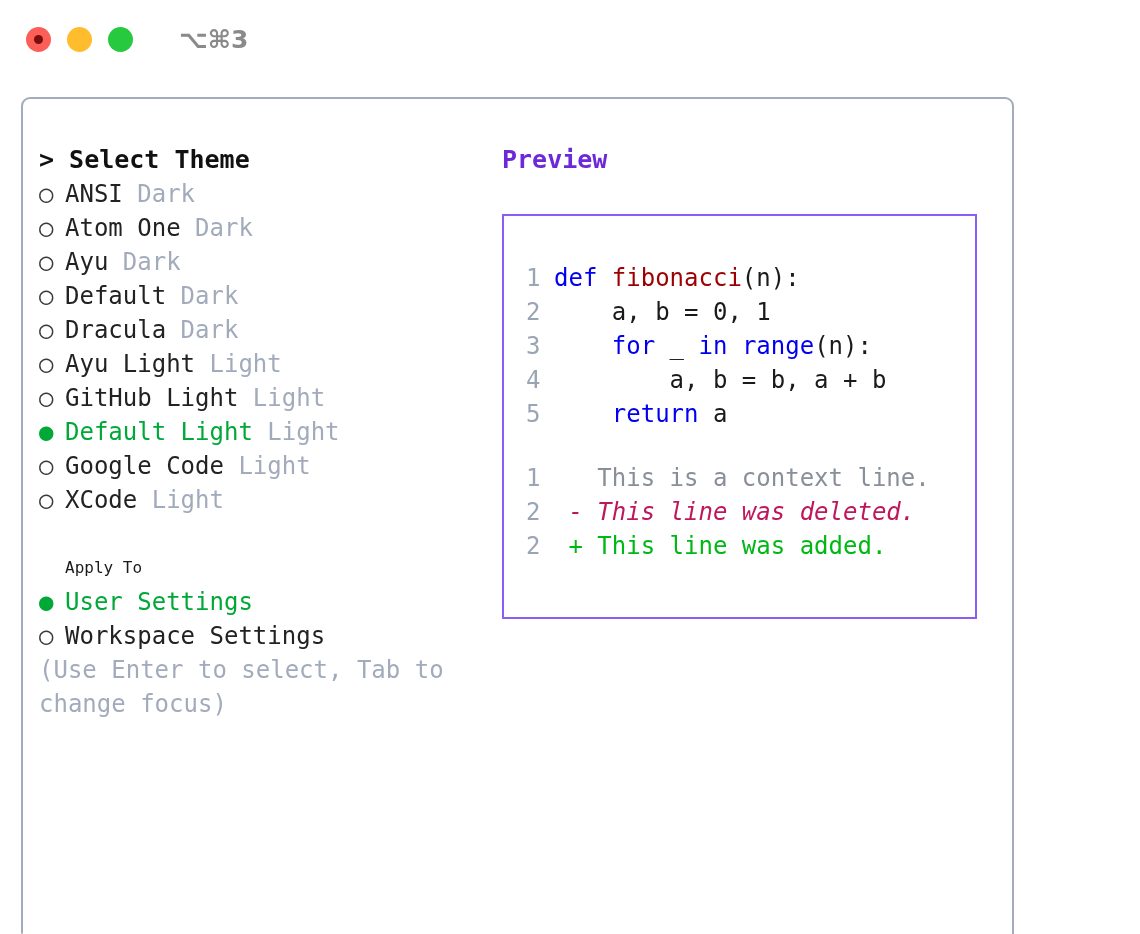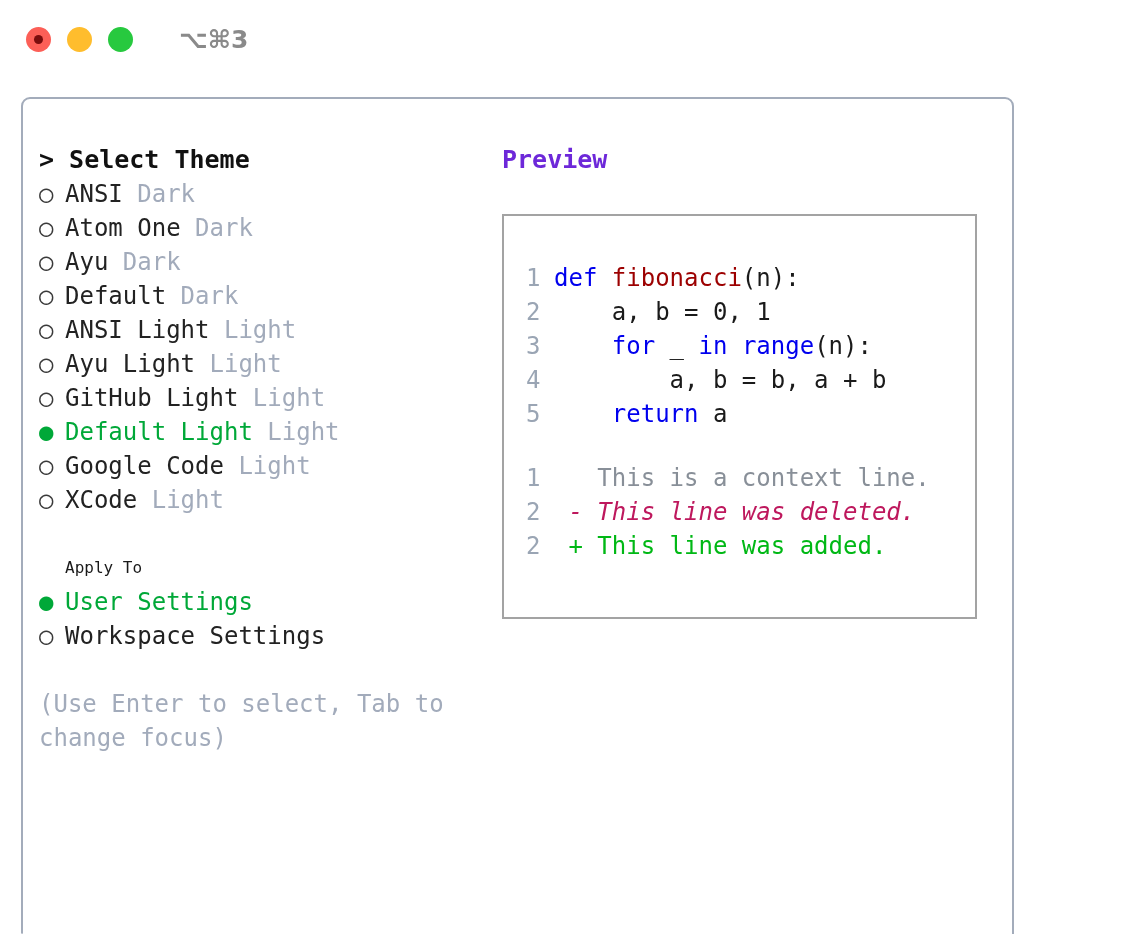--- a/index.html
+++ b/index.html
@@ -145,7 +145,7 @@
     margin-top: 37px;
     width: 475px;
     height: 405px;
-    border: 2px solid #a3a3a3;
+    border: 2px solid #8b5cf6;
     box-sizing: border-box;
     background: #ffffff;
     padding: 45px 4px 0 22px;

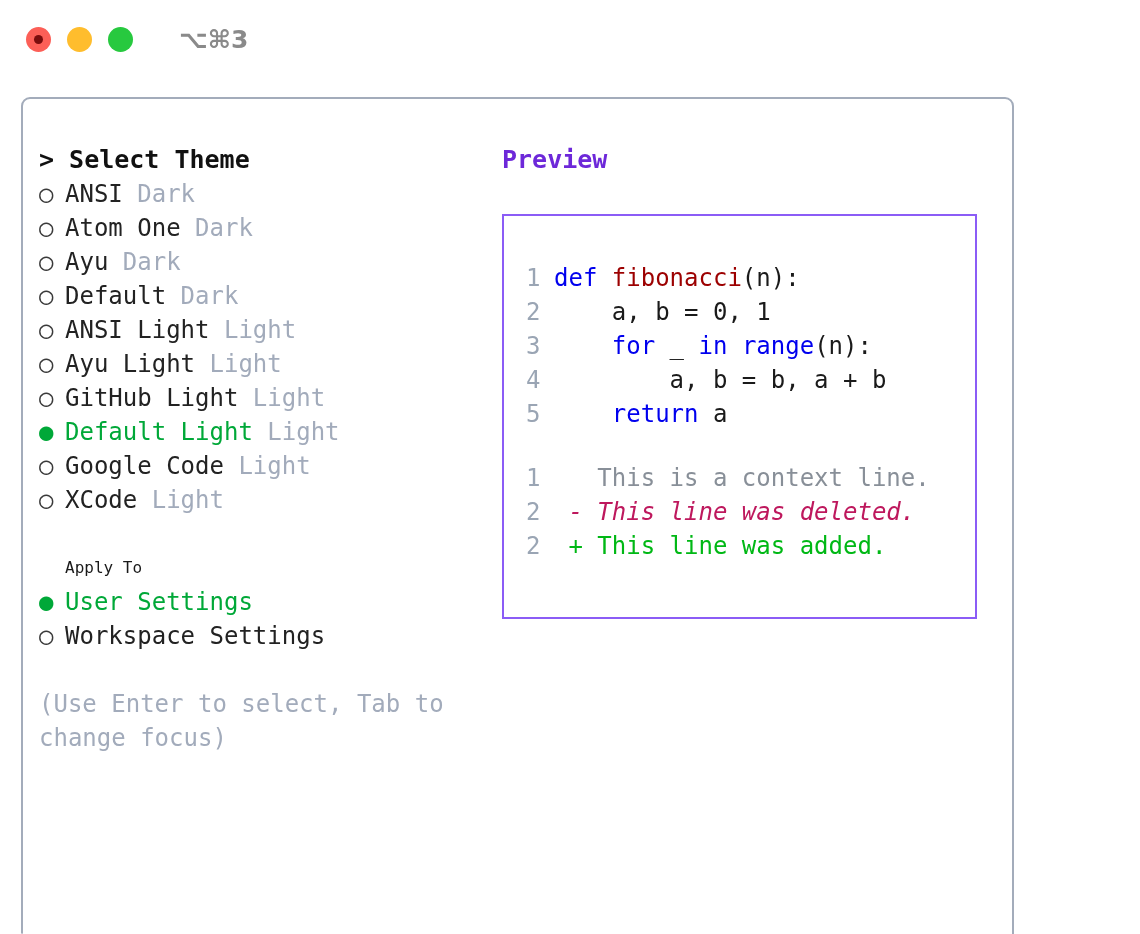--- a/index.html
+++ b/index.html
@@ -194,6 +194,7 @@
           <div class="opt-row"><span class="bullet">○</span><span class="opt-label">Atom One</span><span class="opt-kind"> Dark</span></div>
           <div class="opt-row"><span class="bullet">○</span><span class="opt-label">Ayu</span><span class="opt-kind"> Dark</span></div>
           <div class="opt-row"><span class="bullet">○</span><span class="opt-label">Default</span><span class="opt-kind"> Dark</span></div>
+          <div class="opt-row"><span class="bullet">○</span><span class="opt-label">Dracula</span><span class="opt-kind"> Dark</span></div>
           <div class="opt-row"><span class="bullet">○</span><span class="opt-label">ANSI Light</span><span class="opt-kind"> Light</span></div>
           <div class="opt-row"><span class="bullet">○</span><span class="opt-label">Ayu Light</span><span class="opt-kind"> Light</span></div>
           <div class="opt-row"><span class="bullet">○</span><span class="opt-label">GitHub Light</span><span class="opt-kind"> Light</span></div>

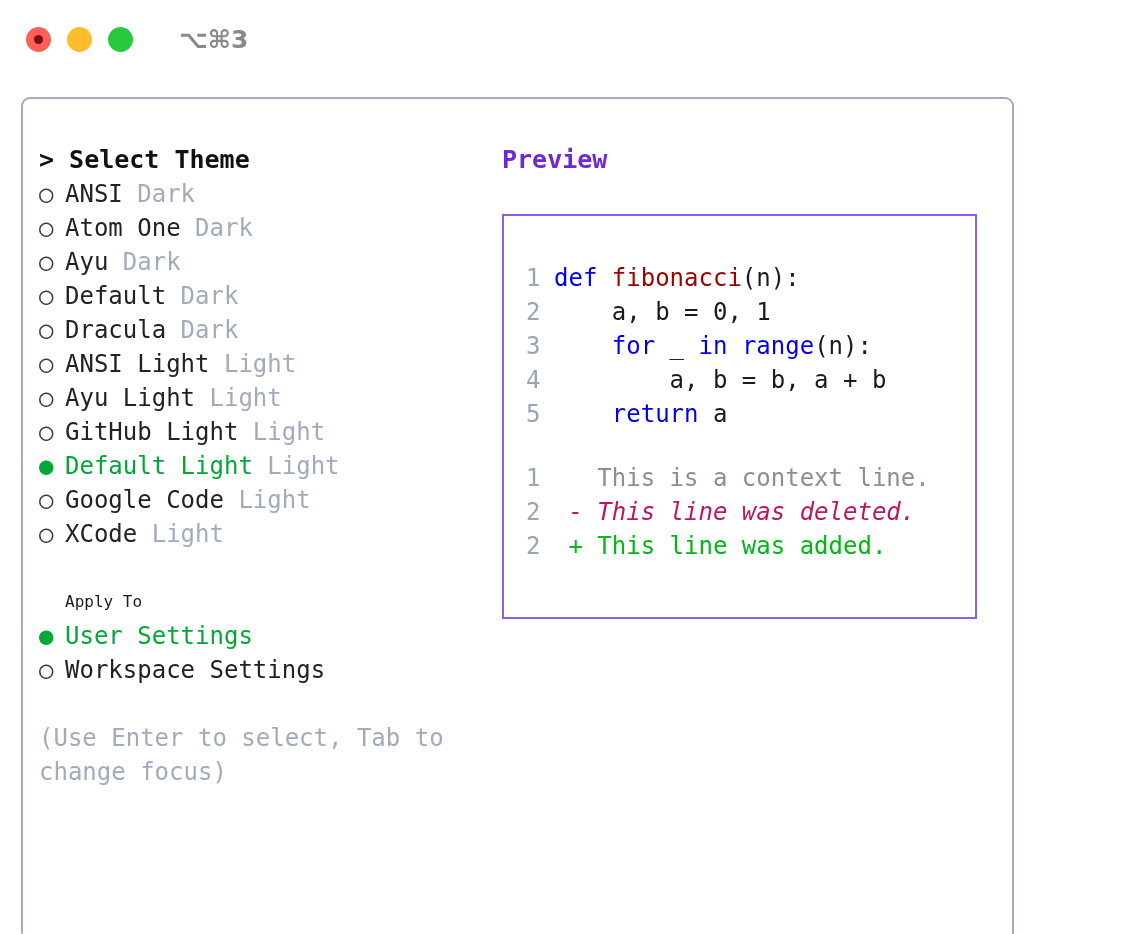--- a/index.html
+++ b/index.html
@@ -195,7 +195,6 @@
           <div class="opt-row"><span class="bullet">○</span><span class="opt-label">Ayu</span><span class="opt-kind"> Dark</span></div>
           <div class="opt-row"><span class="bullet">○</span><span class="opt-label">Default</span><span class="opt-kind"> Dark</span></div>
           <div class="opt-row"><span class="bullet">○</span><span class="opt-label">Dracula</span><span class="opt-kind"> Dark</span></div>
-          <div class="opt-row"><span class="bullet">○</span><span class="opt-label">ANSI Light</span><span class="opt-kind"> Light</span></div>
           <div class="opt-row"><span class="bullet">○</span><span class="opt-label">Ayu Light</span><span class="opt-kind"> Light</span></div>
           <div class="opt-row"><span class="bullet">○</span><span class="opt-label">GitHub Light</span><span class="opt-kind"> Light</span></div>
           <div class="opt-row selected"><span class="bullet">●</span><span class="opt-label">Default Light</span><span class="opt-kind"> Light</span></div>

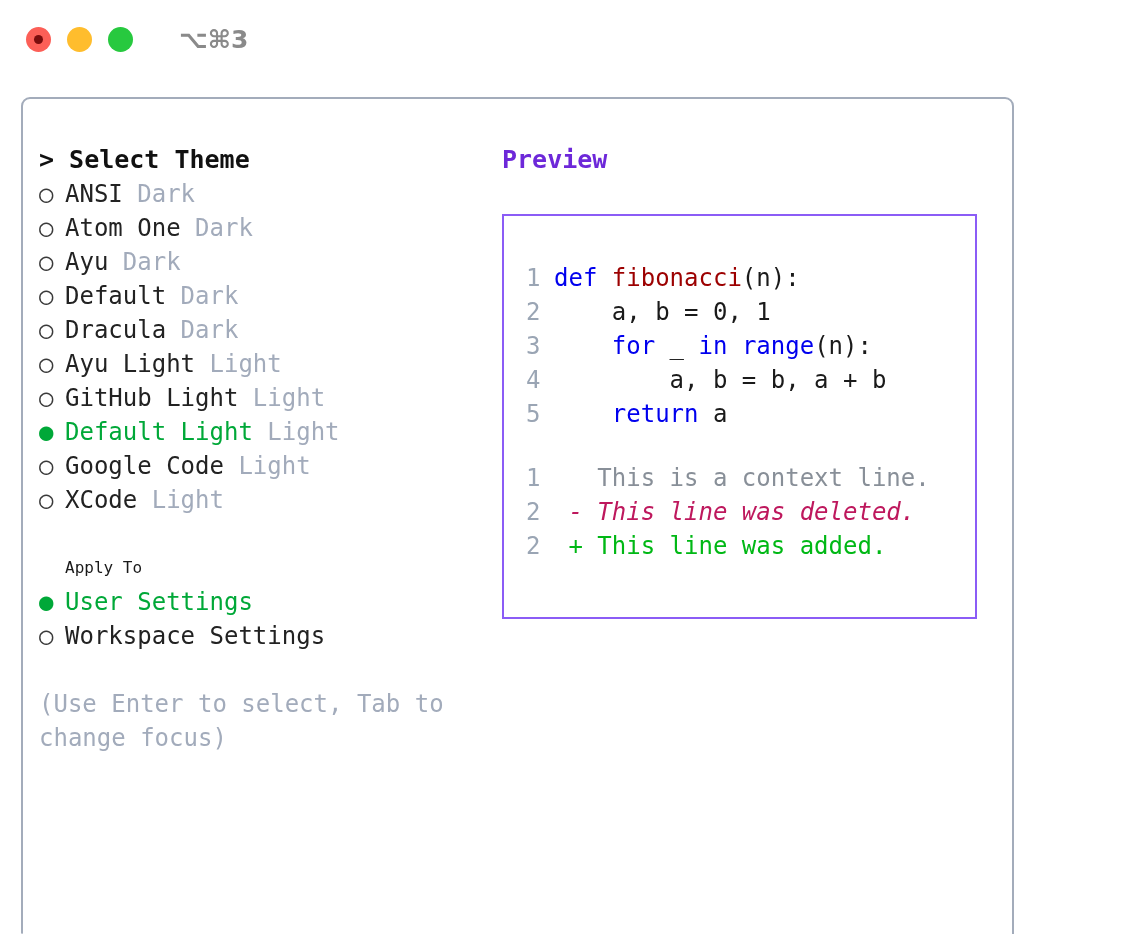--- a/index.html
+++ b/index.html
@@ -121,7 +121,6 @@
   }
   .spacer { height: 34px; }
   #hint {
-    margin-top: 34px;
     font-size: 24px;
     line-height: 34px;
     color: #a2abbb;

